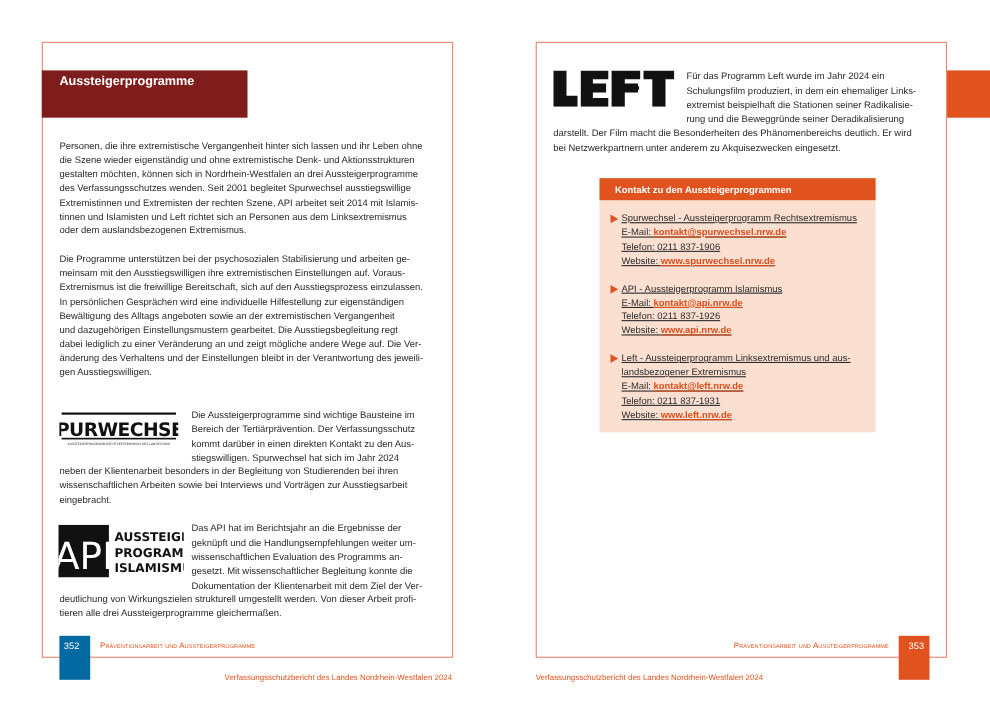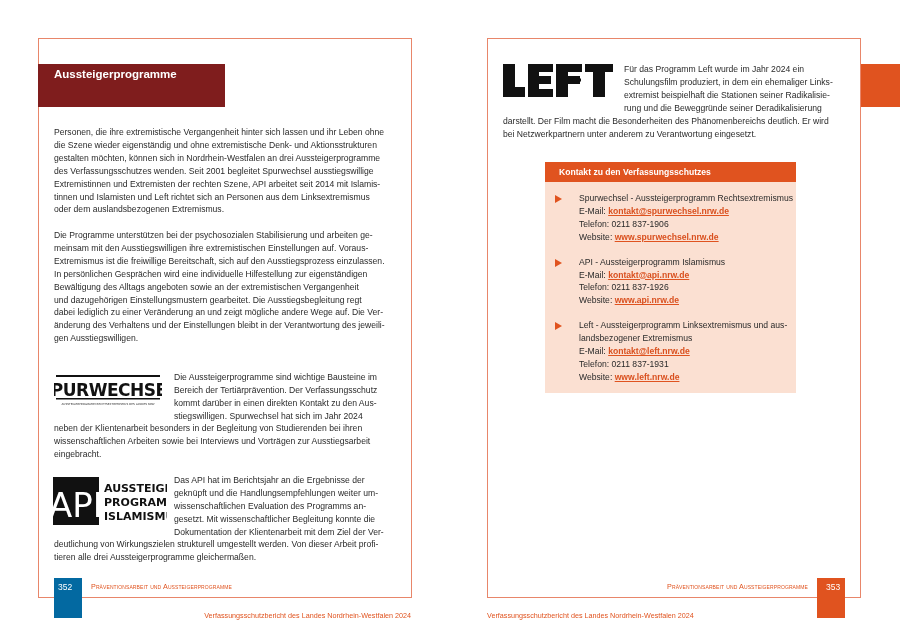--- a/index.html
+++ b/index.html
@@ -141,7 +141,7 @@
 </div>
 <div class="text" style="left:503px; top:115px; width:345px;">
   <p class="para">darstellt. Der Film macht die Besonderheiten des Phänomenbereichs deutlich. Er wird</p>
-  <p class="para">bei Netzwerkpartnern unter anderem zu Verantwortung eingesetzt.</p>
+  <p class="para">bei Netzwerkpartnern unter anderem zu Akquisezwecken eingesetzt.</p>
 </div>
 
 <div class="contact-box">

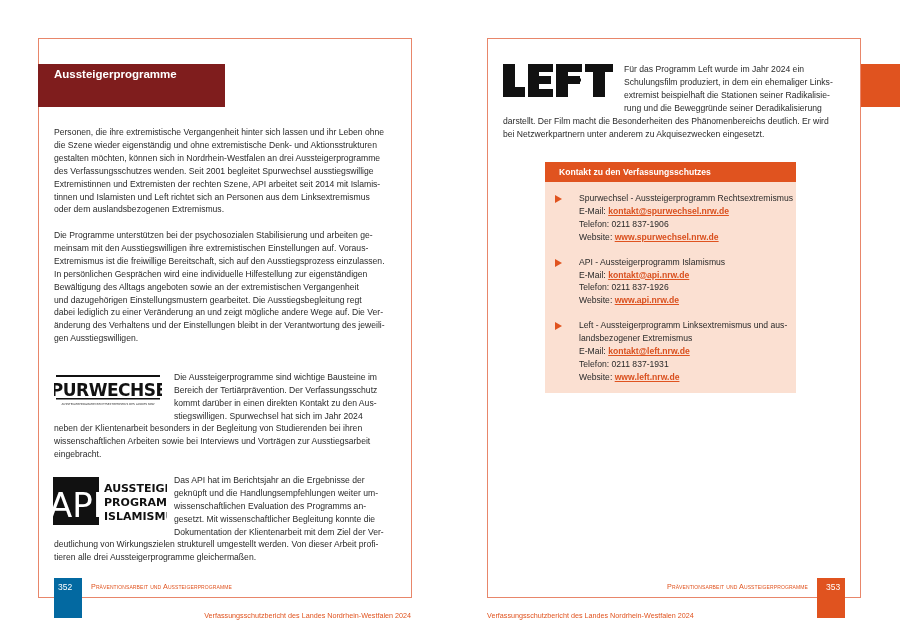--- a/index.html
+++ b/index.html
@@ -145,7 +145,7 @@
 </div>
 
 <div class="contact-box">
-  <div class="contact-head">Kontakt zu den Verfassungsschutzes</div>
+  <div class="contact-head">Kontakt zu den Aussteigerprogrammen</div>
 
   <div class="contact-item">
     <span class="bullet"></span>

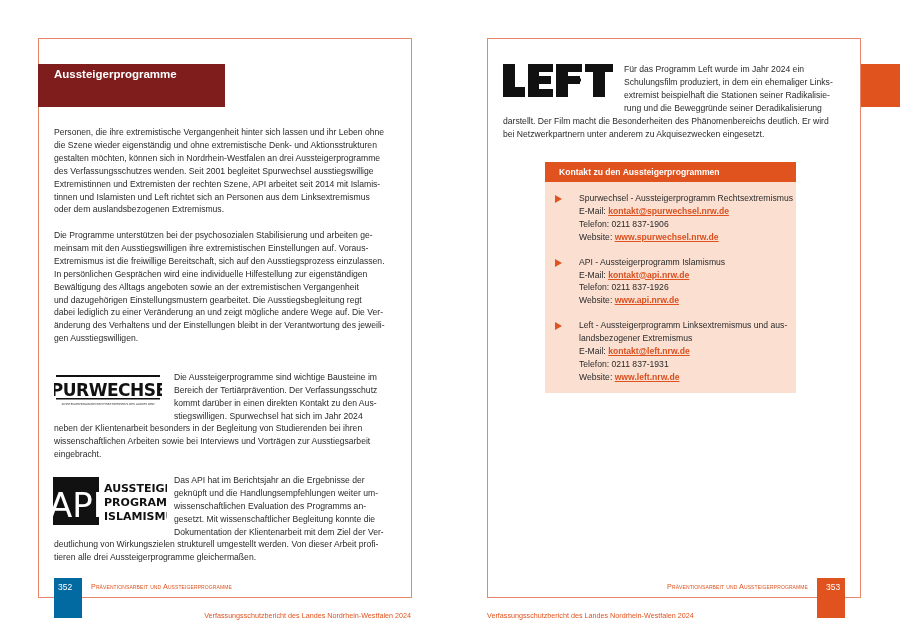--- a/index.html
+++ b/index.html
@@ -33,7 +33,7 @@
     background: #e0531f; color: #fff; font-weight: bold; font-size: 8.6px;
     height: 20px; line-height: 20px; padding-left: 14px;
   }
-  .contact-item { position: relative; padding-left: 34px; font-size: 8.6px; line-height: 12.9px; margin-top: 10px; }
+  .contact-item { position: relative; padding-left: 20px; font-size: 8.6px; line-height: 12.9px; margin-top: 10px; text-decoration: underline; }
   .contact-item:first-of-type { margin-top: 9px; }
   .bullet {
     position: absolute; left: 10px; top: 3px; width: 0; height: 0;

